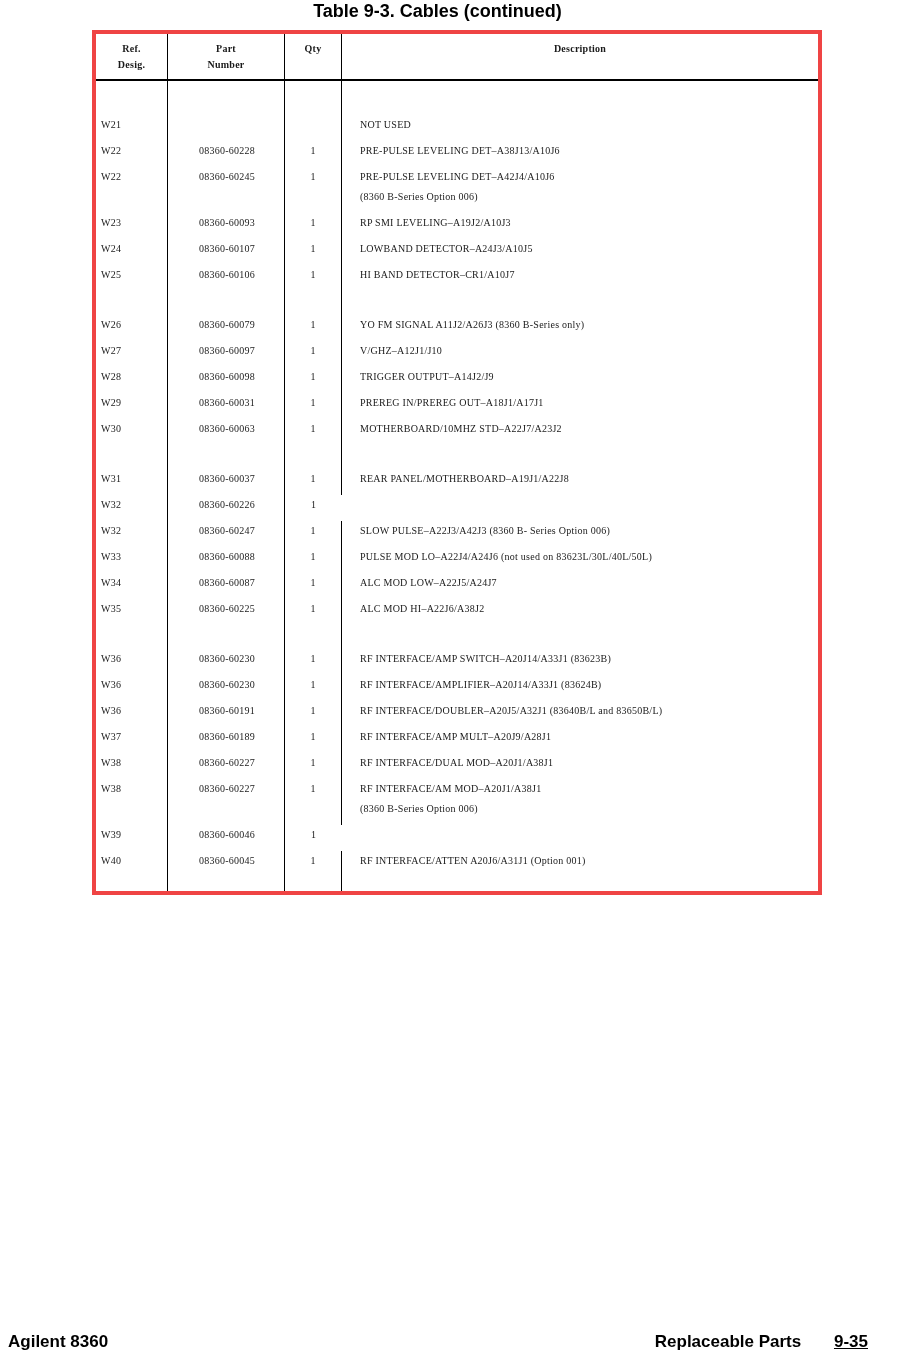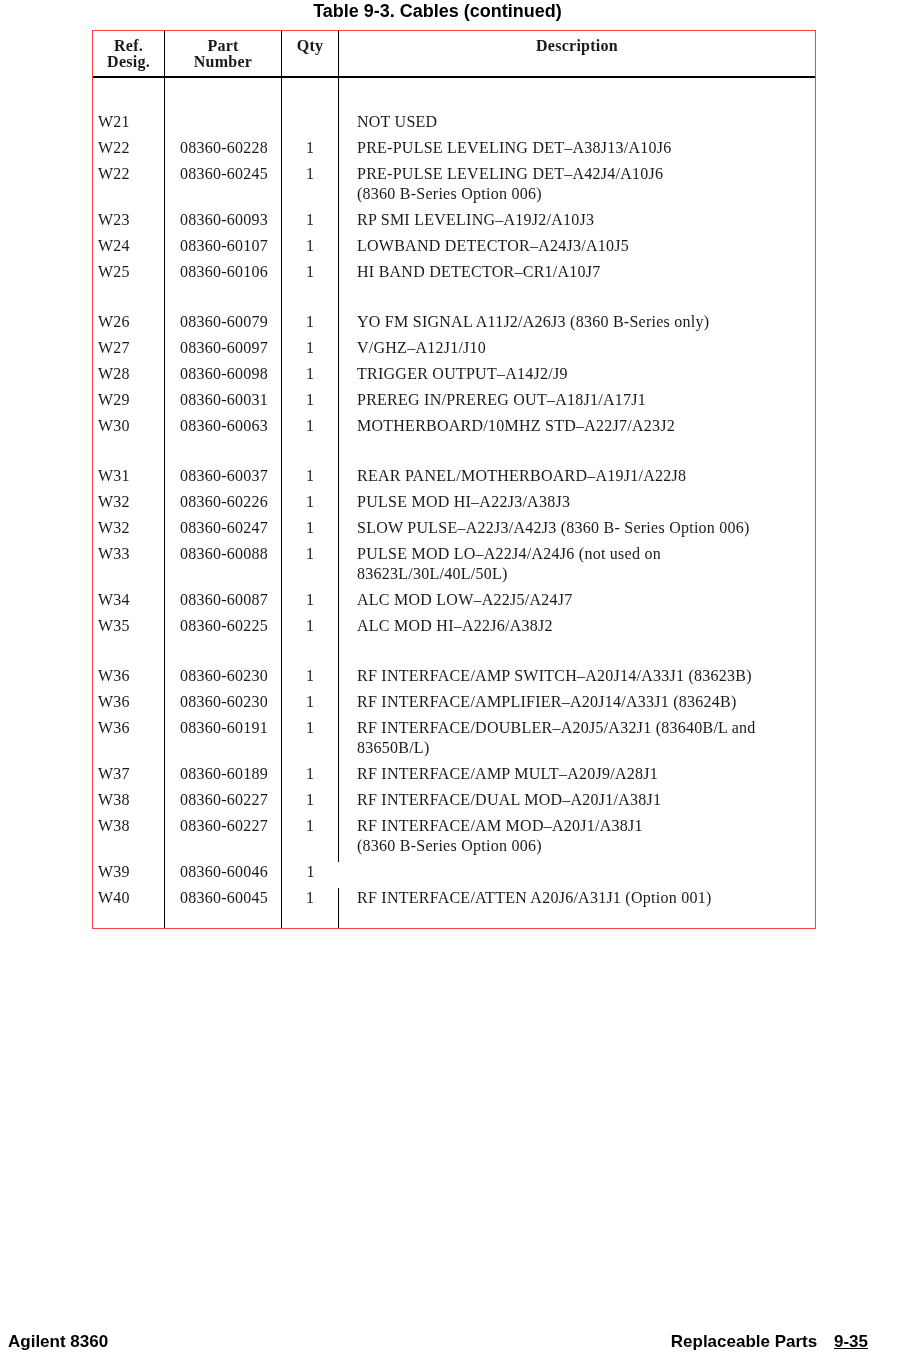--- a/index.html
+++ b/index.html
@@ -27,9 +27,9 @@
     position: absolute;
     left: 92px; top: 30px;
     width: 722px;
-    border: 1px solid #ef4444;
+    border: 4px solid #ef4444;
     font-family: "Liberation Serif", "DejaVu Serif", serif;
-    font-size: 16px;
+    font-size: 10px;
     letter-spacing: 0.25px;
     color: #1a1a1a;
     background: var(--paper, #fff);

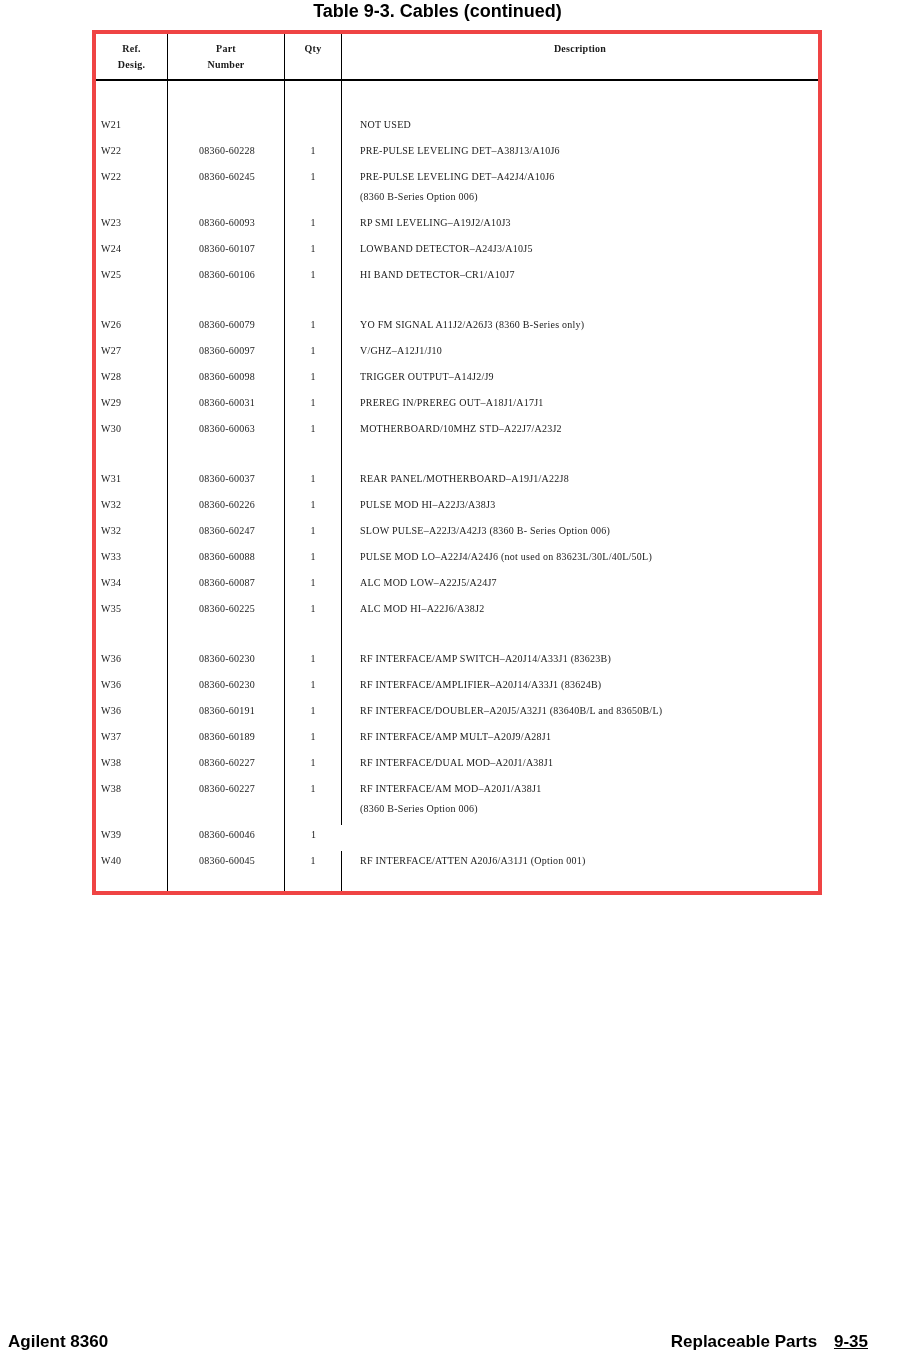--- a/index.html
+++ b/index.html
@@ -295,9 +295,6 @@
           <div class="cell c-qty">
             <div class="line">1</div>
           </div>
-          <div class="cell c-desc">
-            <div class="line">PULSE MOD HI–A22J3/A38J3</div>
-          </div>
         </div>
         <div class="trow">
           <div class="cell c-ref">

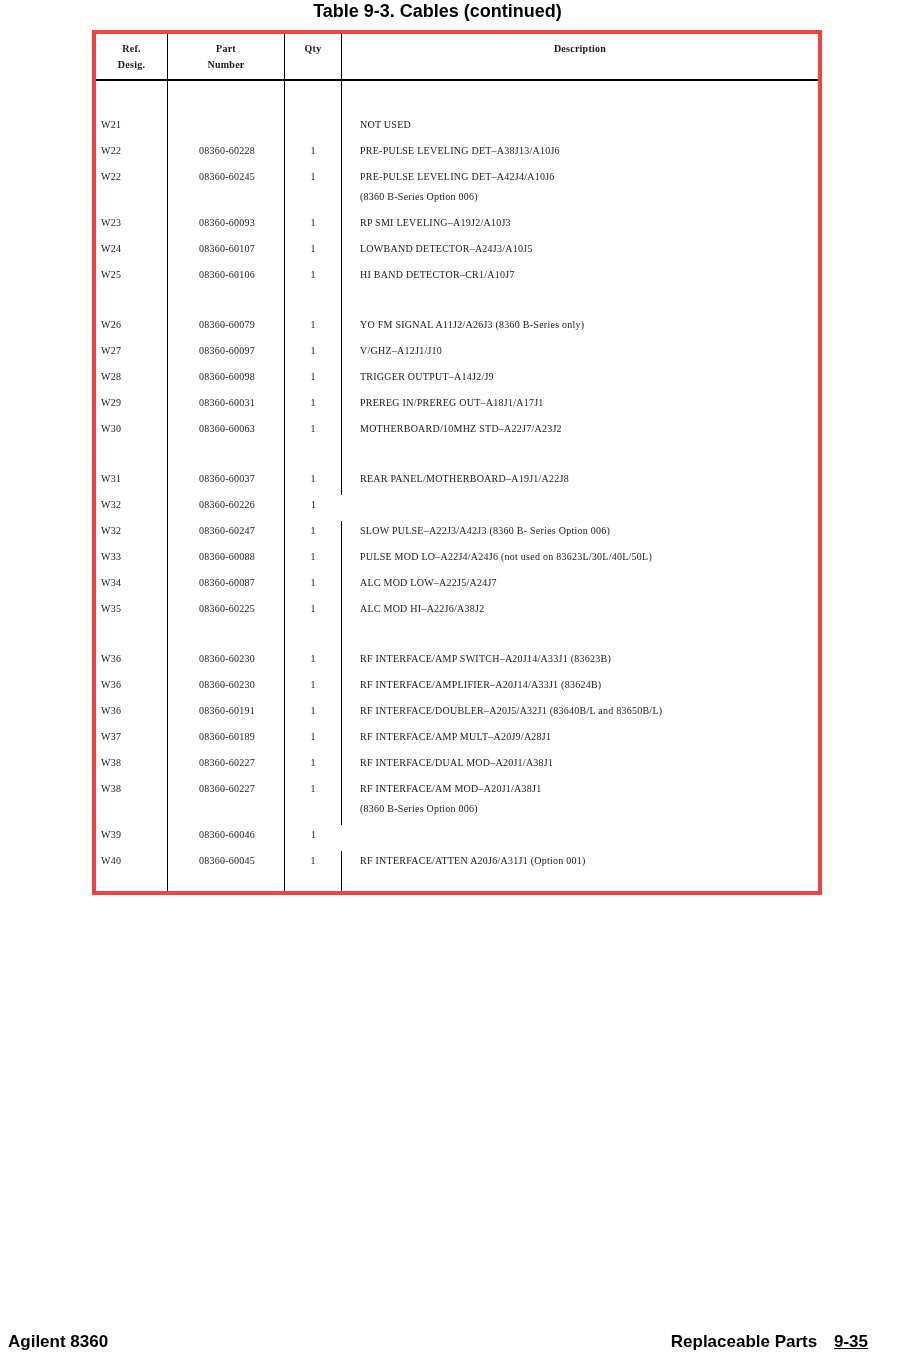--- a/index.html
+++ b/index.html
@@ -71,7 +71,7 @@
     font-size: 17px;
     color: #000;
   }
-  .footer .pageno { margin-left: 12px; text-decoration: underline; }
+  .footer .pageno { margin-left: 28px; text-decoration: underline; }
 </style>
 </head>
 <body>

